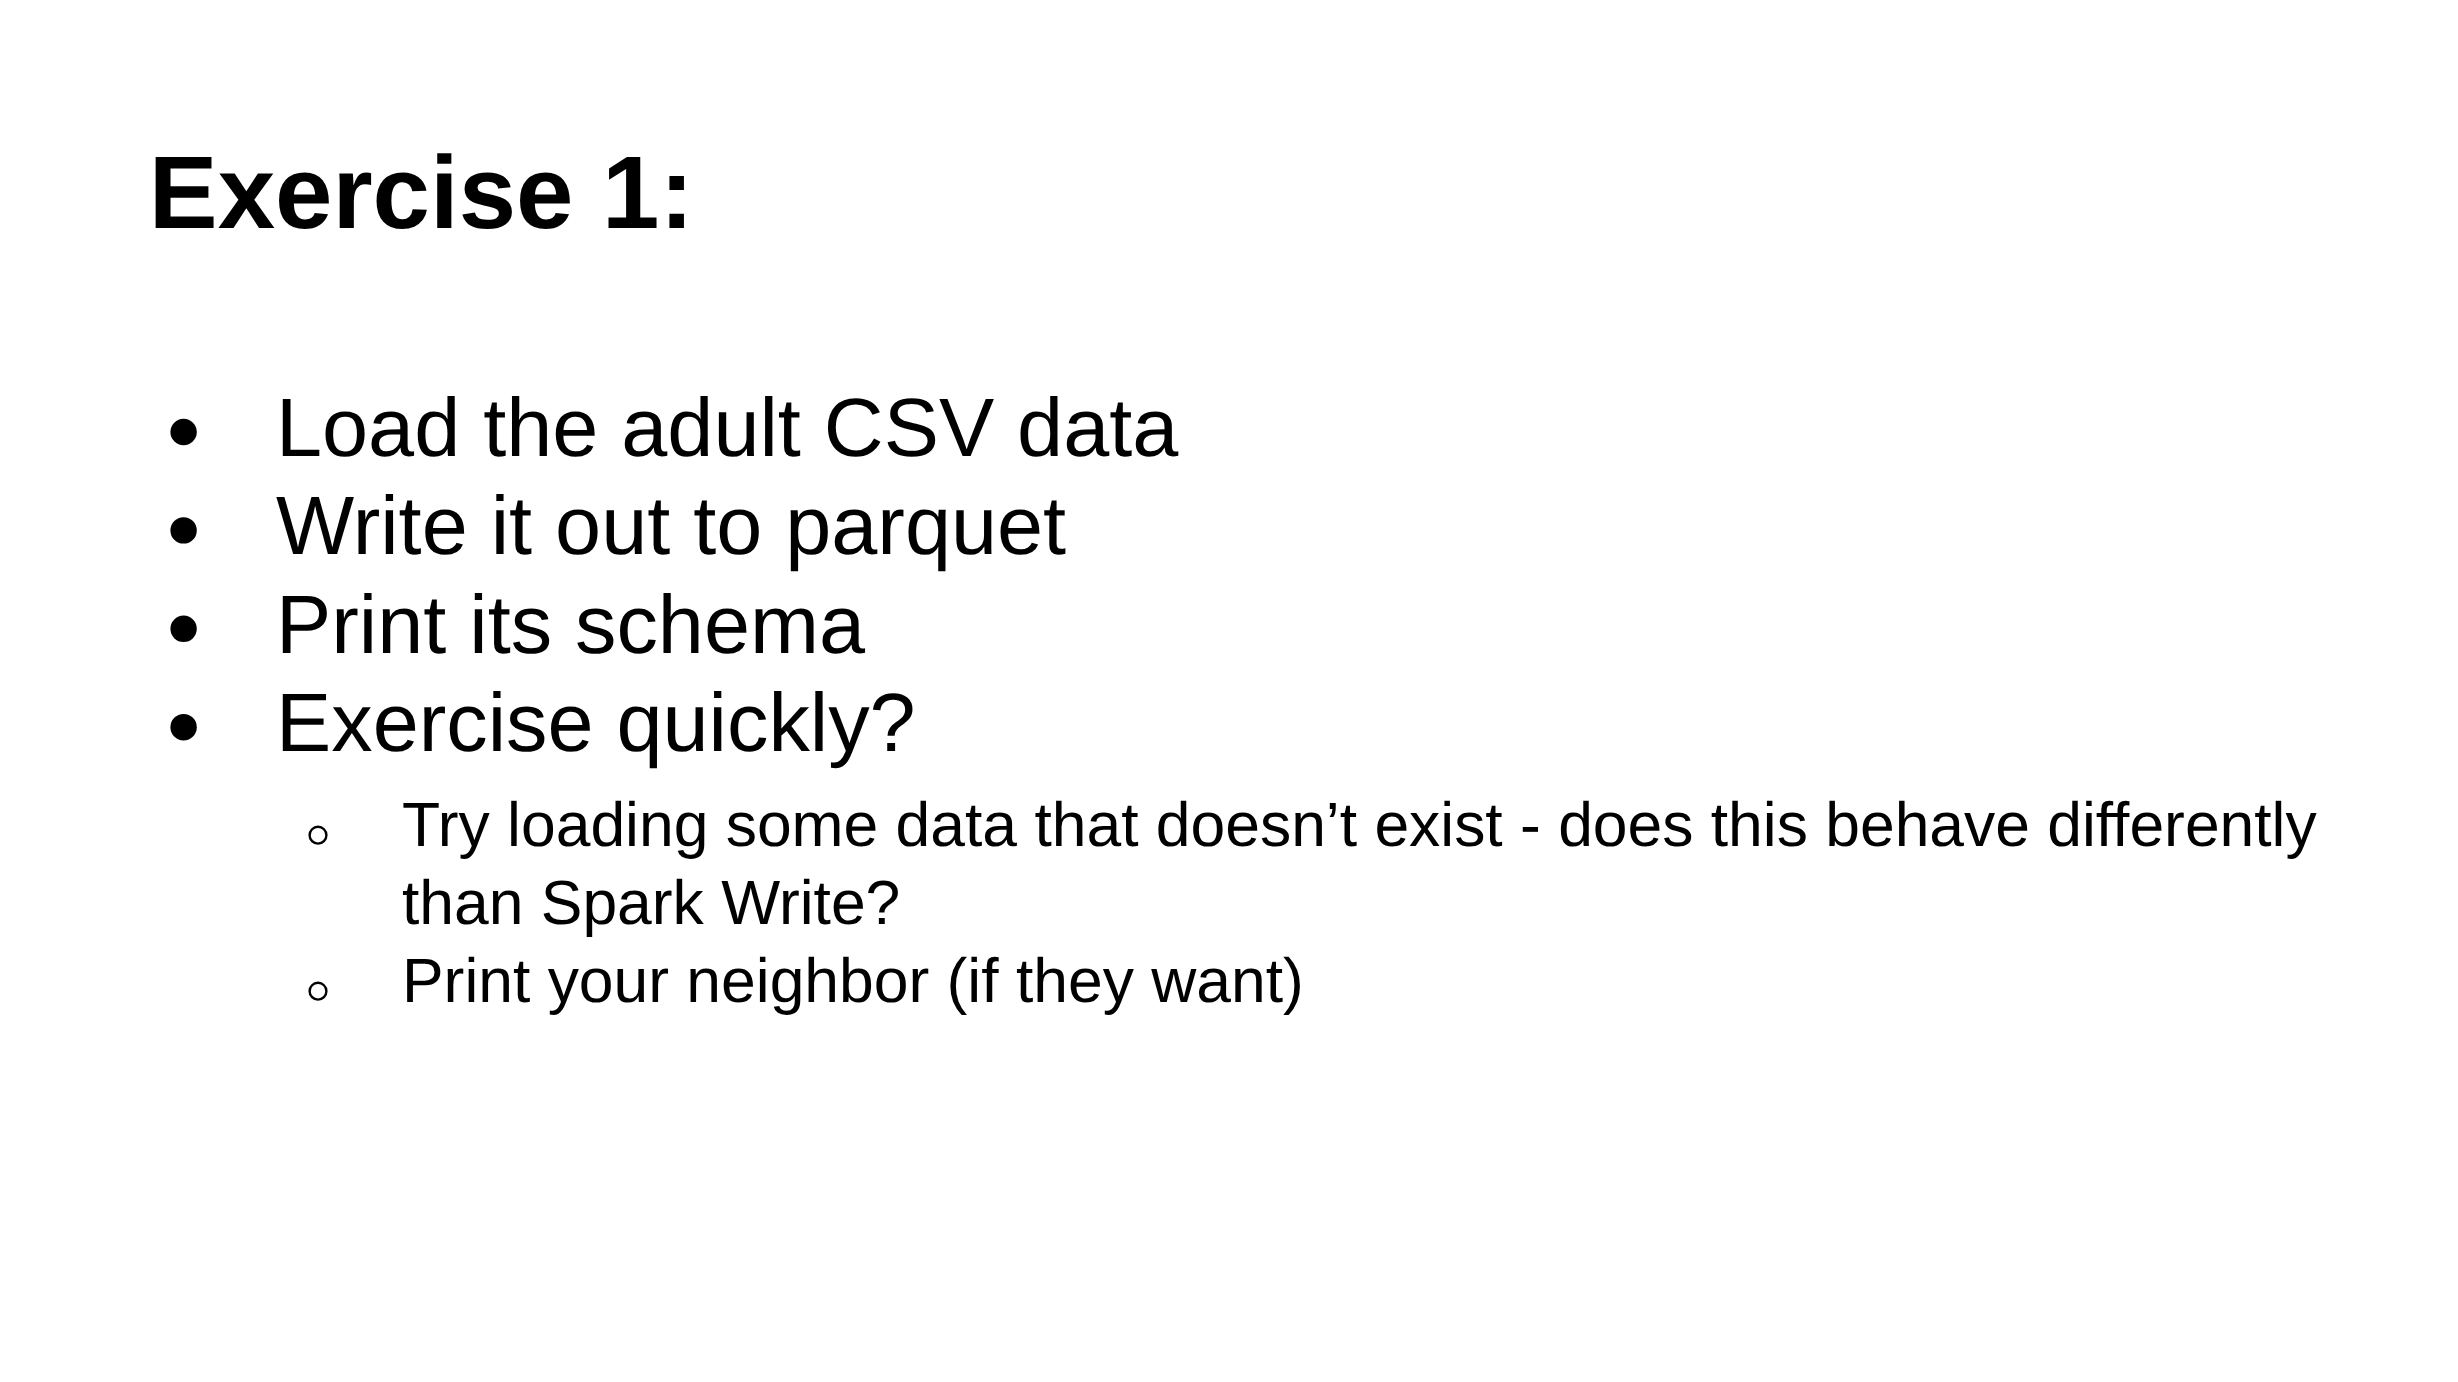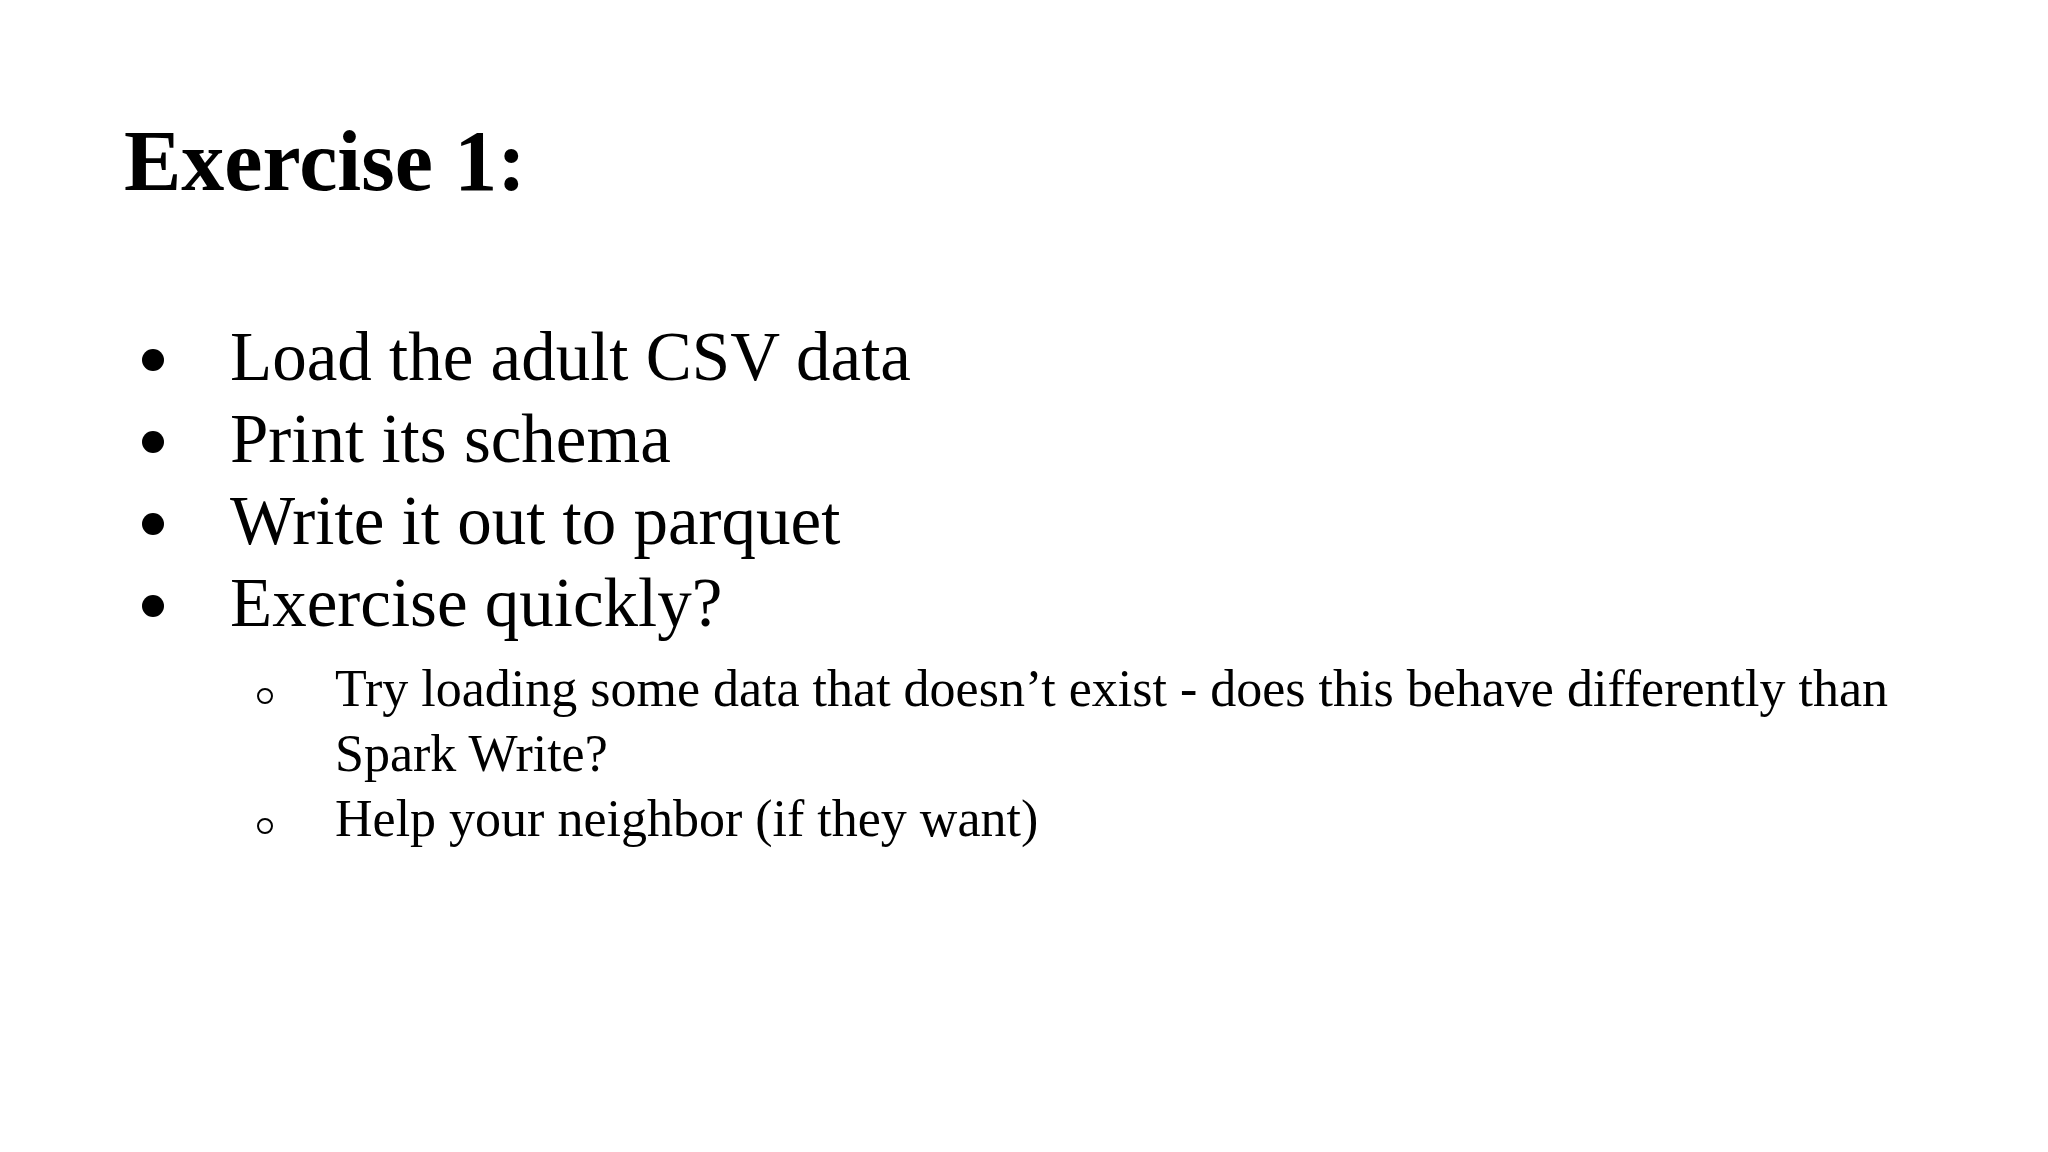--- a/index.html
+++ b/index.html
@@ -13,7 +13,7 @@
     height: 1152px;
     background: #ffffff;
     overflow: hidden;
-    font-family: Liberation Serif, serif;
+    font-family: Liberation Sans, sans-serif;
     color: #000000;
   }
   .title {

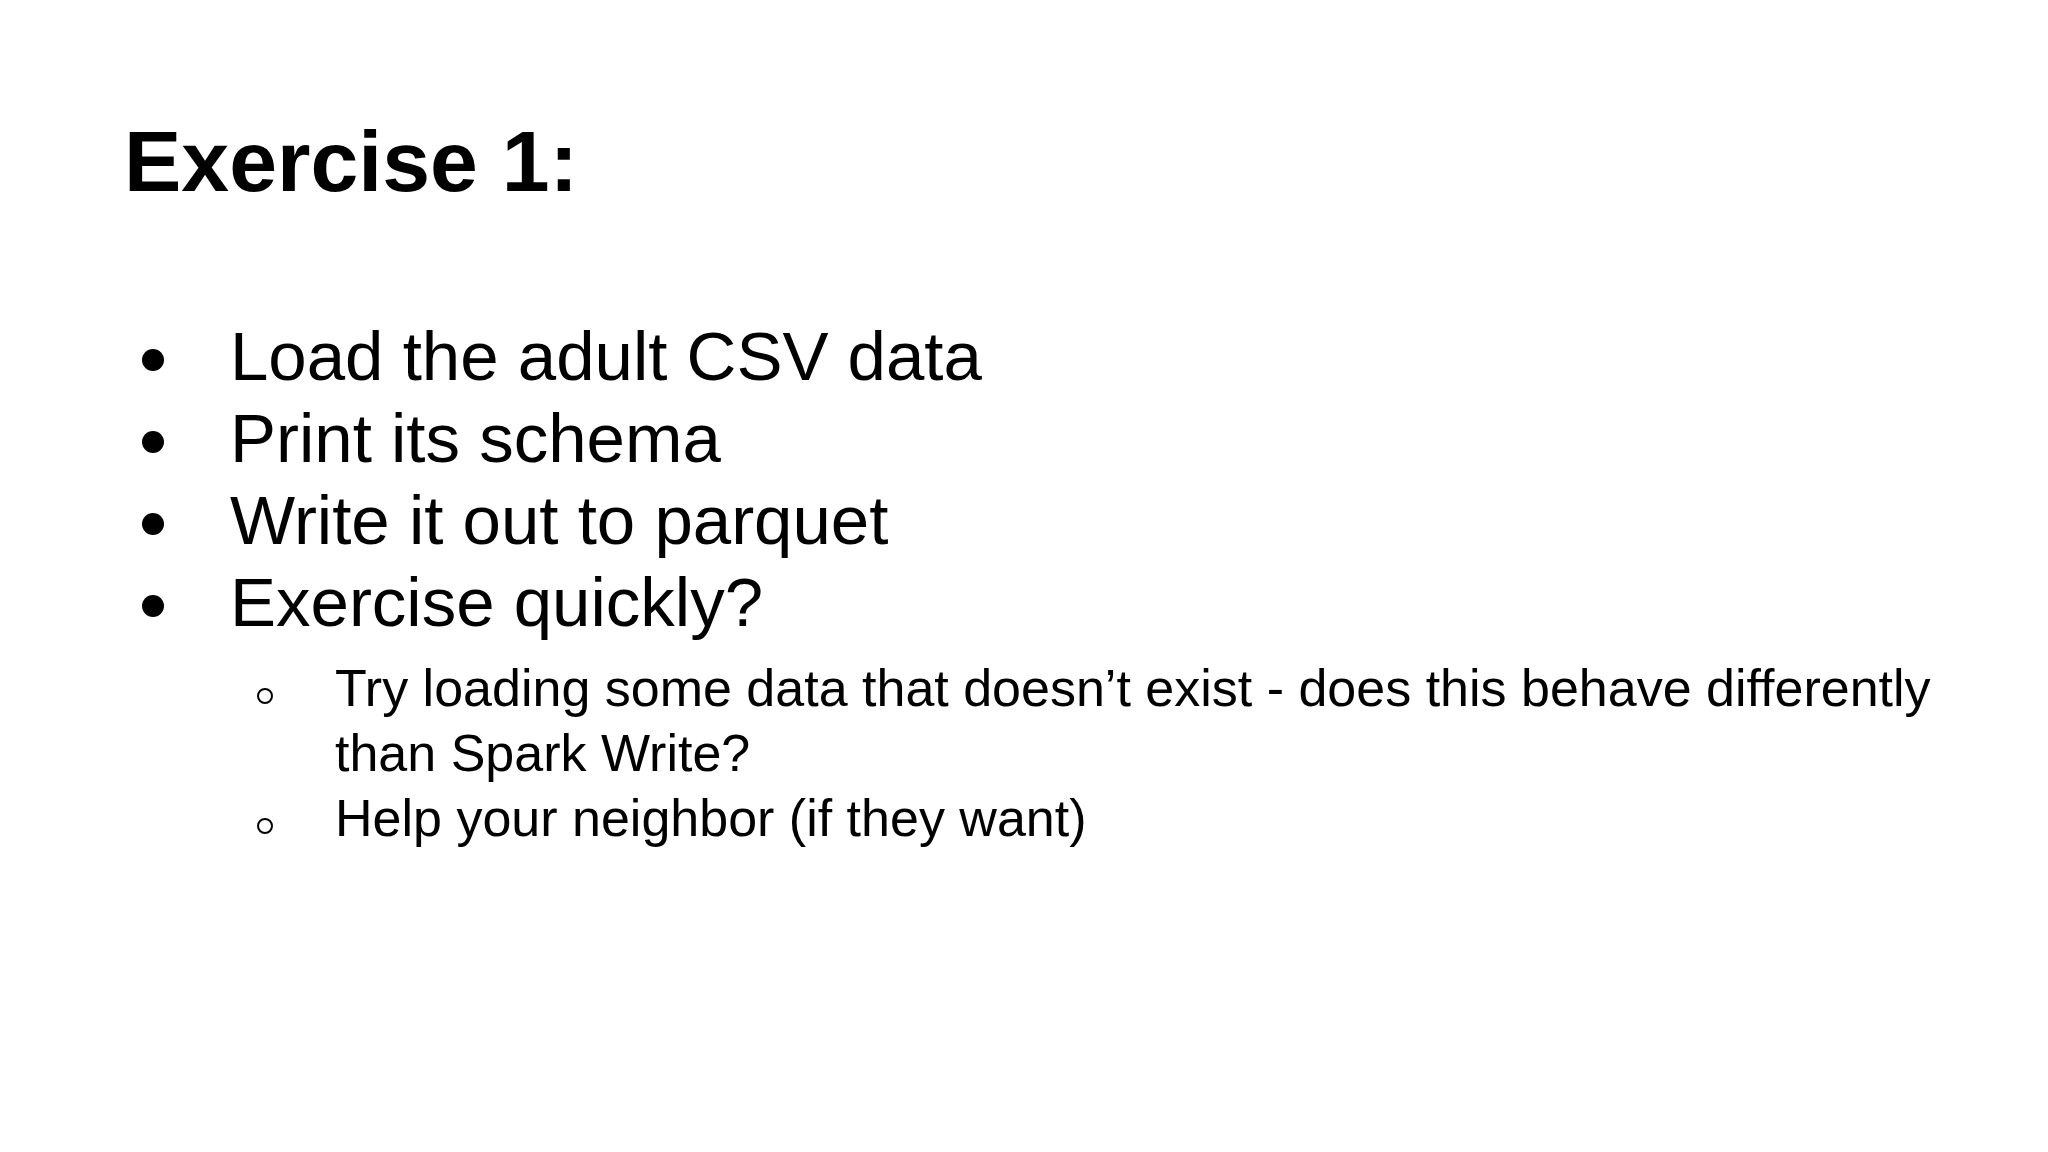--- a/index.html
+++ b/index.html
@@ -91,12 +91,12 @@
 
     <div class="l1">
       <span class="dot"></span>
-      <span class="txt">Print its schema</span>
+      <span class="txt">Write it out to parquet</span>
     </div>
 
     <div class="l1">
       <span class="dot"></span>
-      <span class="txt">Write it out to parquet</span>
+      <span class="txt">Print its schema</span>
     </div>
 
     <div class="l1">

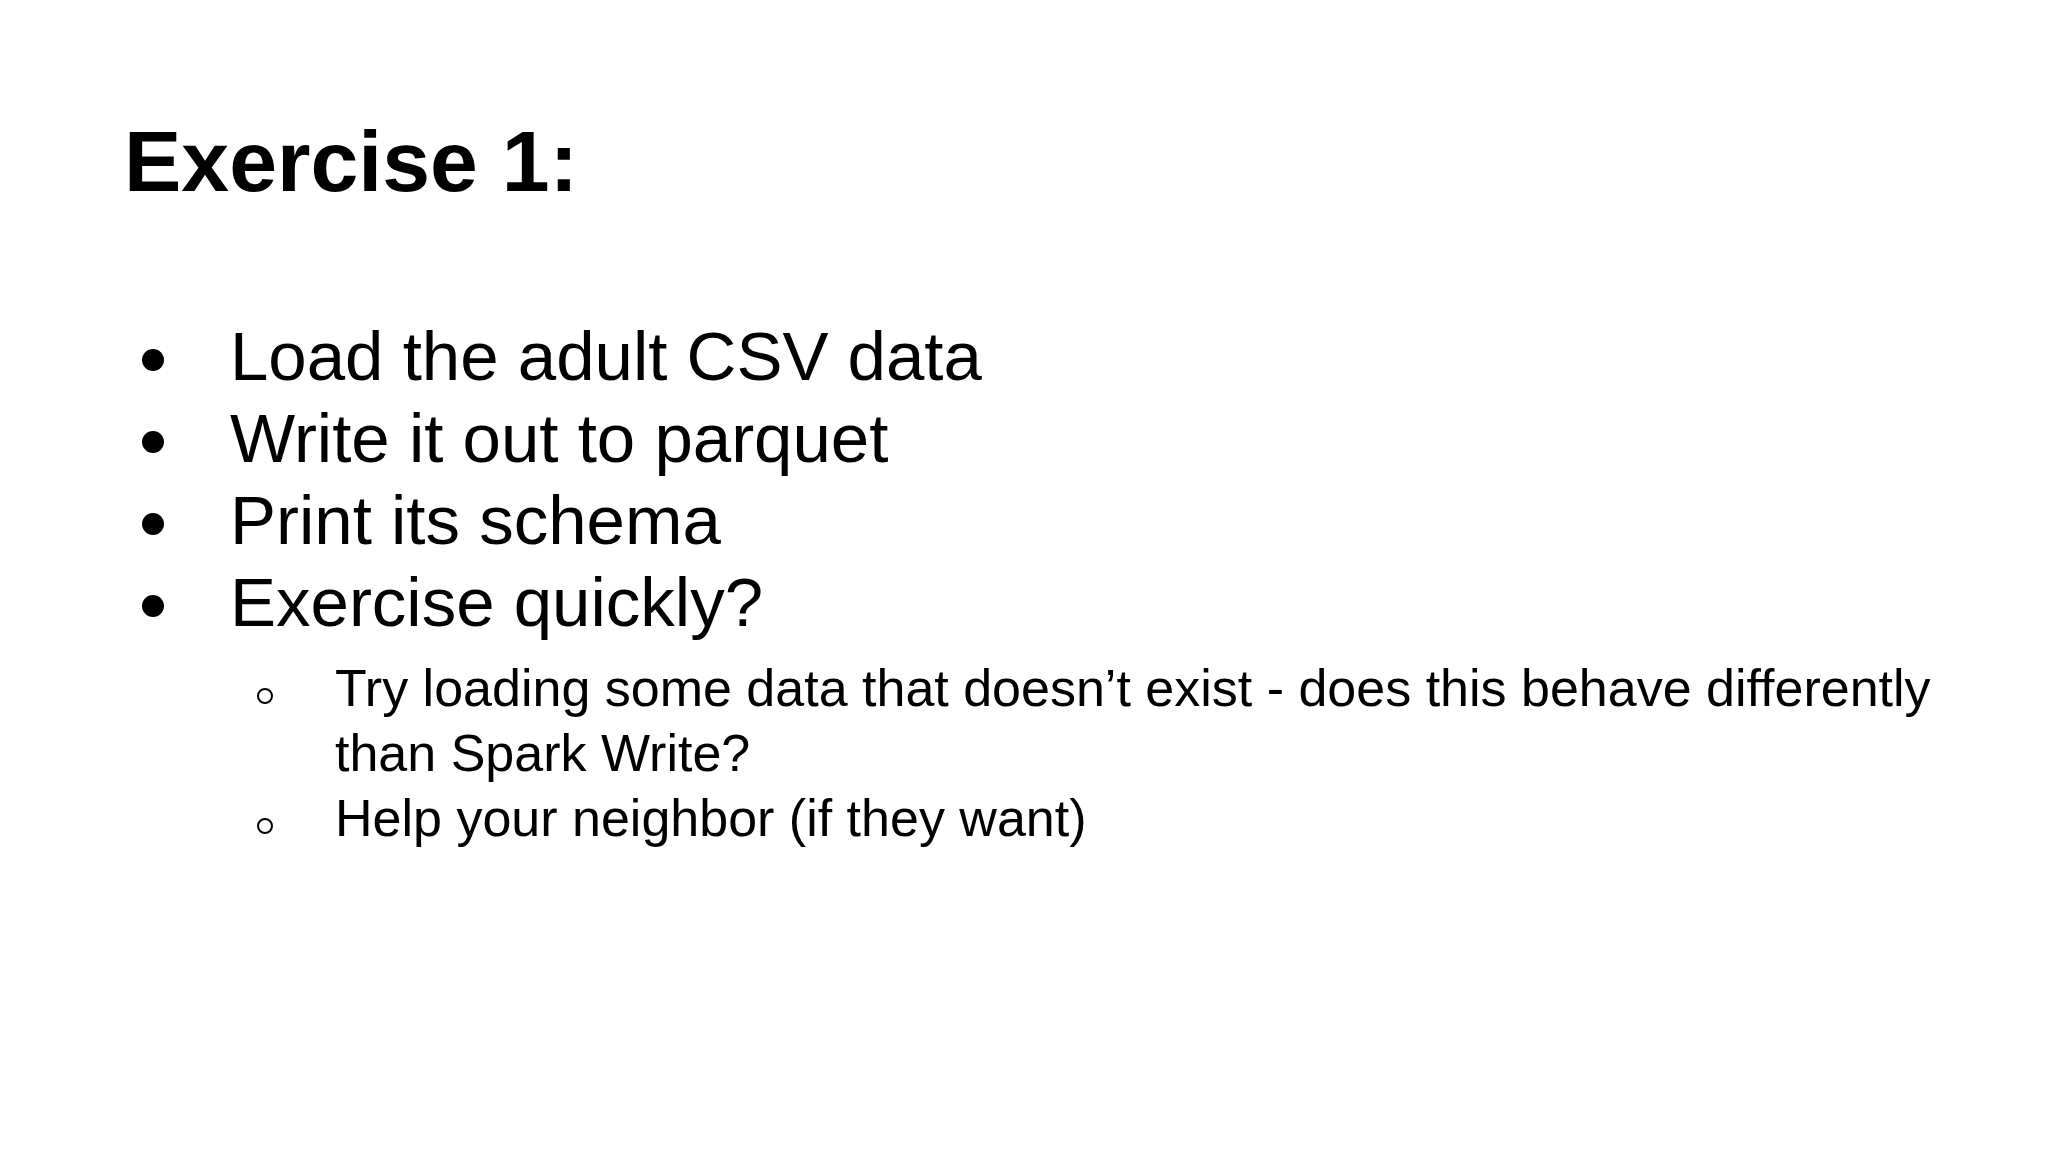--- a/index.html
+++ b/index.html
@@ -113,7 +113,7 @@
 
       <div class="l2">
         <span class="ring"></span>
-        <span class="txt">Help your neighbor (if they want)</span>
+        <span class="txt">Print your neighbor (if they want)</span>
       </div>
 
     </div>

